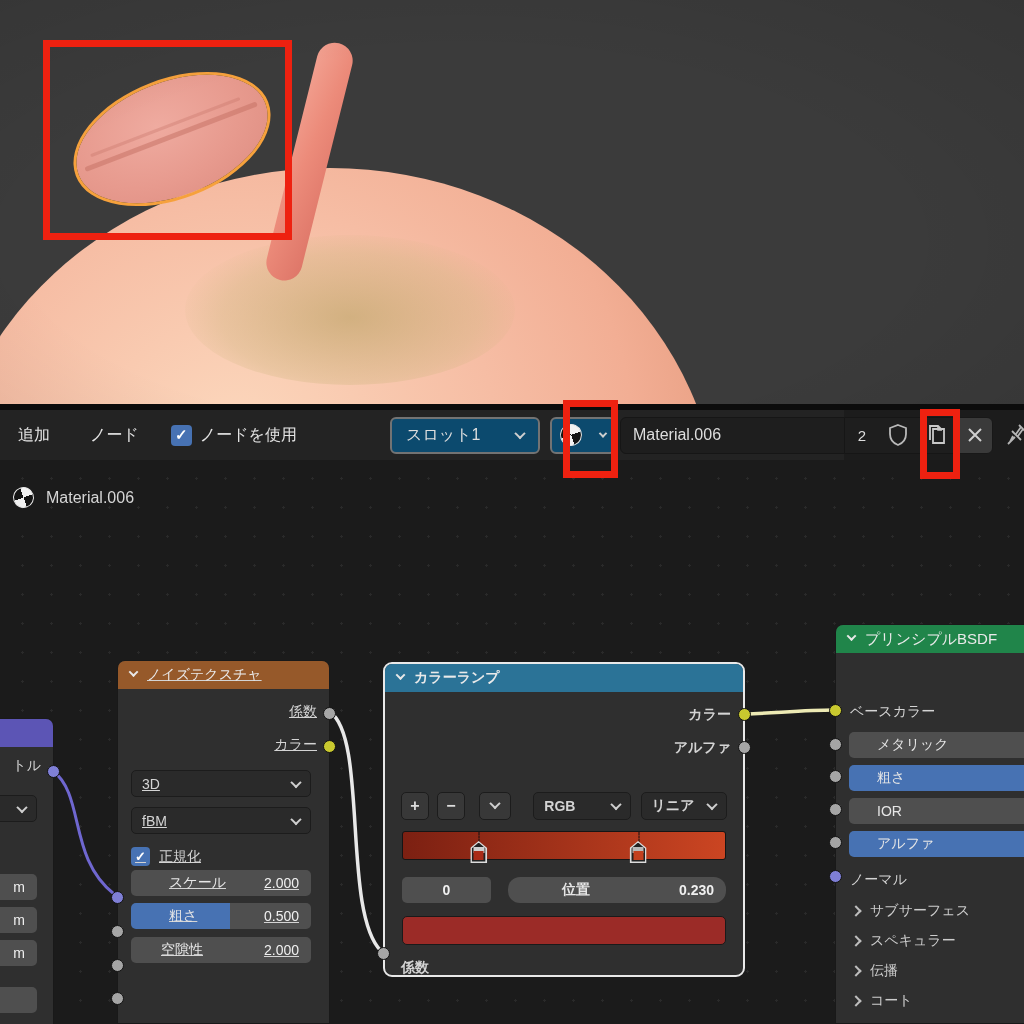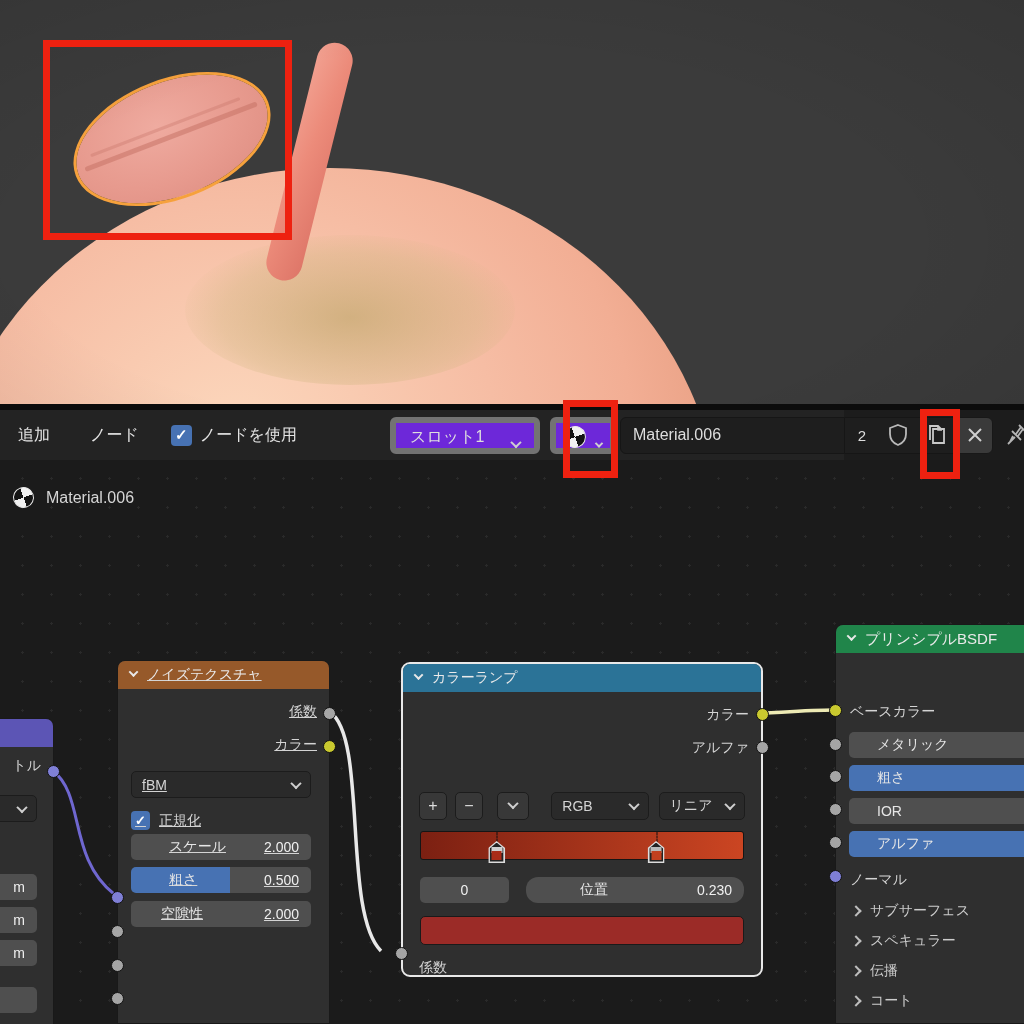--- a/index.html
+++ b/index.html
@@ -45,8 +45,8 @@
   .chk { width:21px; height:21px; border-radius:4px; background:#4772b3;
          display:flex; align-items:center; justify-content:center;
          color:#fff; font-size:15px; font-weight:bold; }
-  .ctl { background:#6d28d9; border:6px solid #737373; border-radius:6px; height:37px;
-         display:flex; align-items:flex-end; }
+  .ctl { background:#0c4a6e; border:2px solid #737373; border-radius:6px; height:37px;
+         display:flex; align-items:center; }
   .chev { width:8px; height:8px; border-right:2px solid #cfcfcf; border-bottom:2px solid #cfcfcf;
           transform:rotate(45deg) translate(-1px,-1px); }
   .chev-r { width:8px; height:8px; border-right:2px solid #bdbdbd; border-bottom:2px solid #bdbdbd;

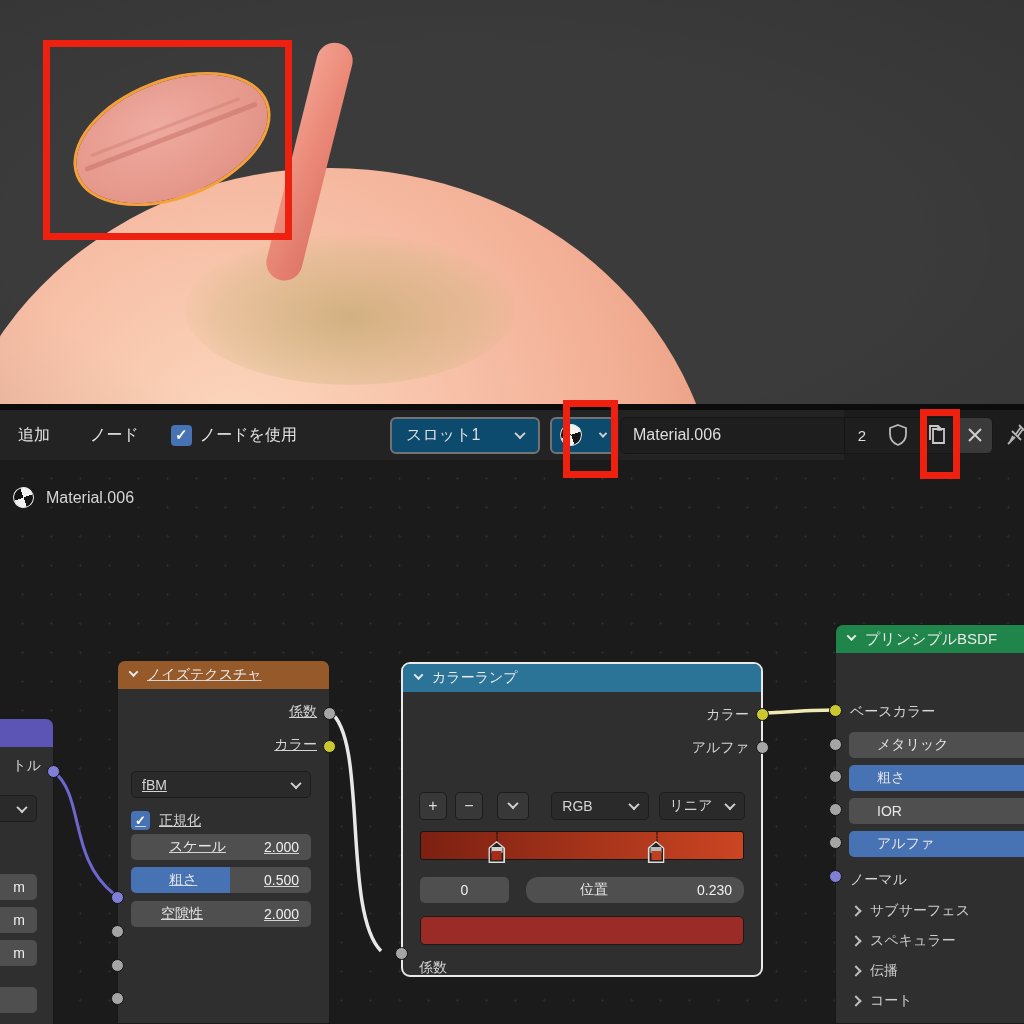--- a/index.html
+++ b/index.html
@@ -239,7 +239,7 @@
   <span class="sock s-gray" style="left:-7px;  top:331px;"></span>
 </div>
 
-<div class="node" style="left:401px; top:662px; width:362px; height:315px; border:2px solid #e9e9e9; border-radius:9px;">
+<div class="node" style="left:383px; top:662px; width:362px; height:315px; border:2px solid #e9e9e9; border-radius:9px;font-weight:bold;">
   <div class="nhead" style="border-radius: 7px 7px 0px 0px; background: rgb(43, 115, 151);">
     <span class="chev"></span>
     <span>カラーランプ</span>

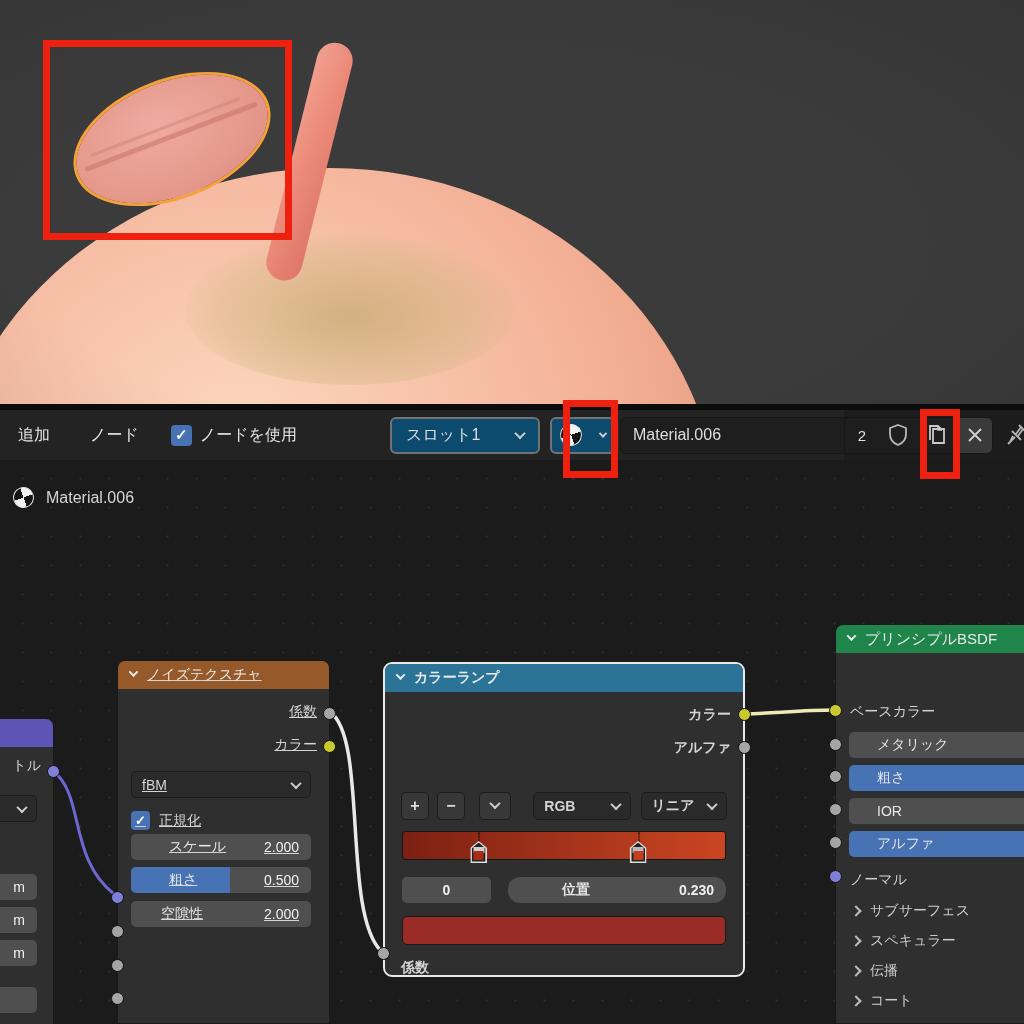--- a/index.html
+++ b/index.html
@@ -211,6 +211,10 @@
   <div class="outrow">
     <span>カラー</span>
   </div>
+  <div class="dd" style="margin:9px 18px 0 13px;">
+    <span>3D</span>
+    <span class="chev"></span>
+  </div>
   <div class="dd" style="margin:10px 18px 0 13px;">
     <span>fBM</span>
     <span class="chev"></span>

